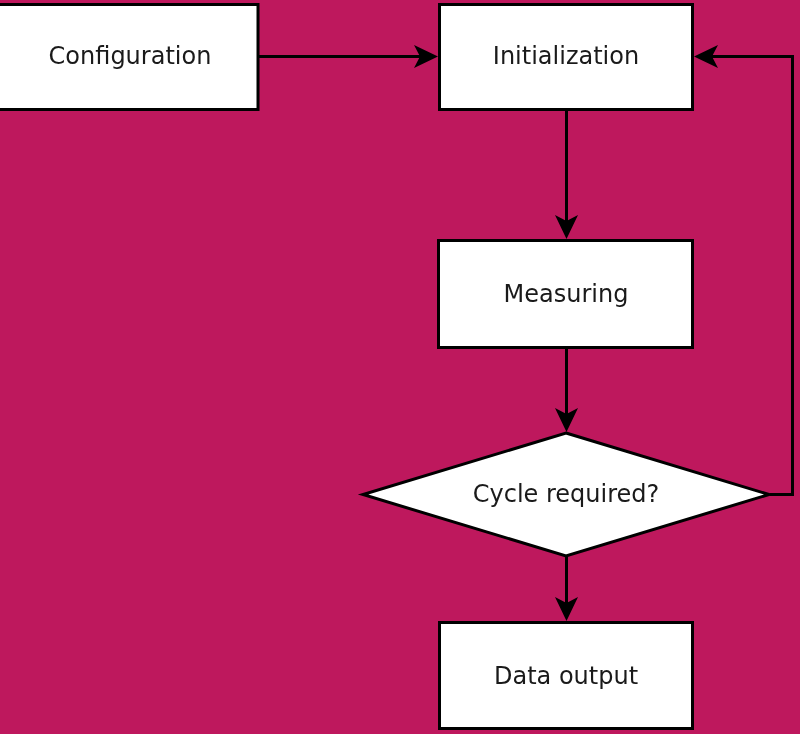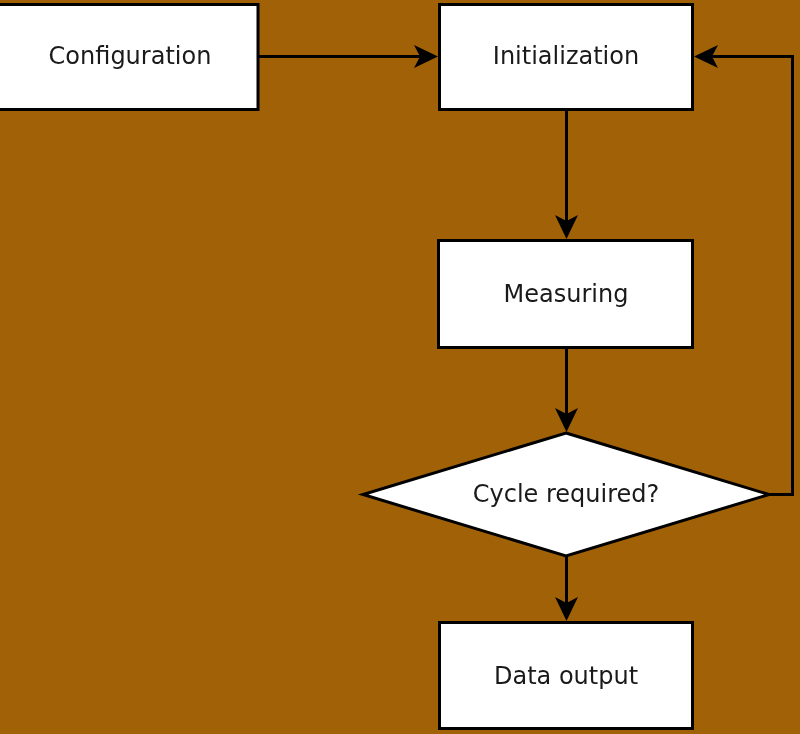--- a/index.html
+++ b/index.html
@@ -14,7 +14,7 @@
     position: relative;
     width: 800px;
     height: 734px;
-    background: #a16207;
+    background: #be185d;
     overflow: hidden;
   }
   #flow-svg {

